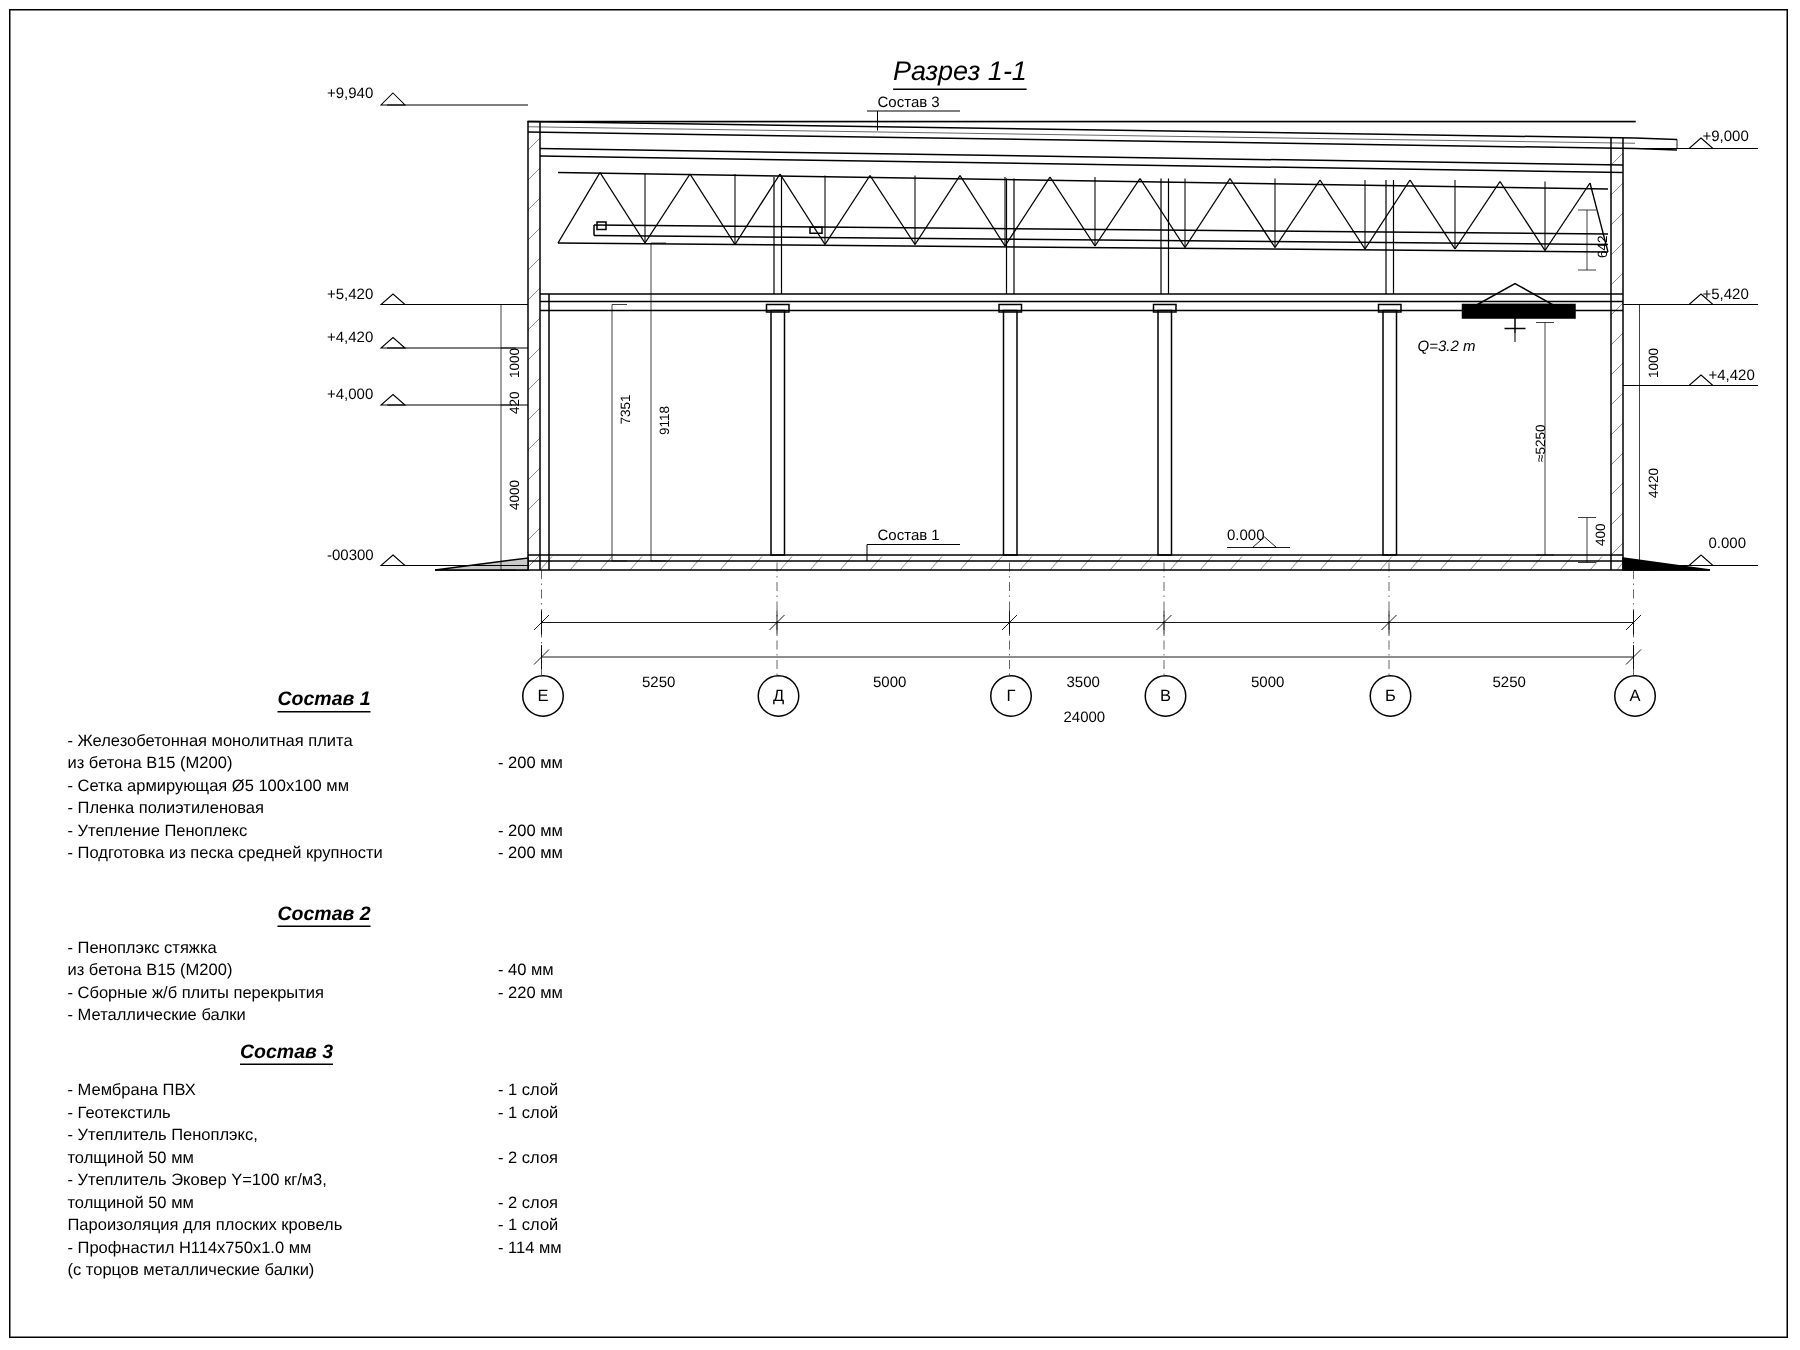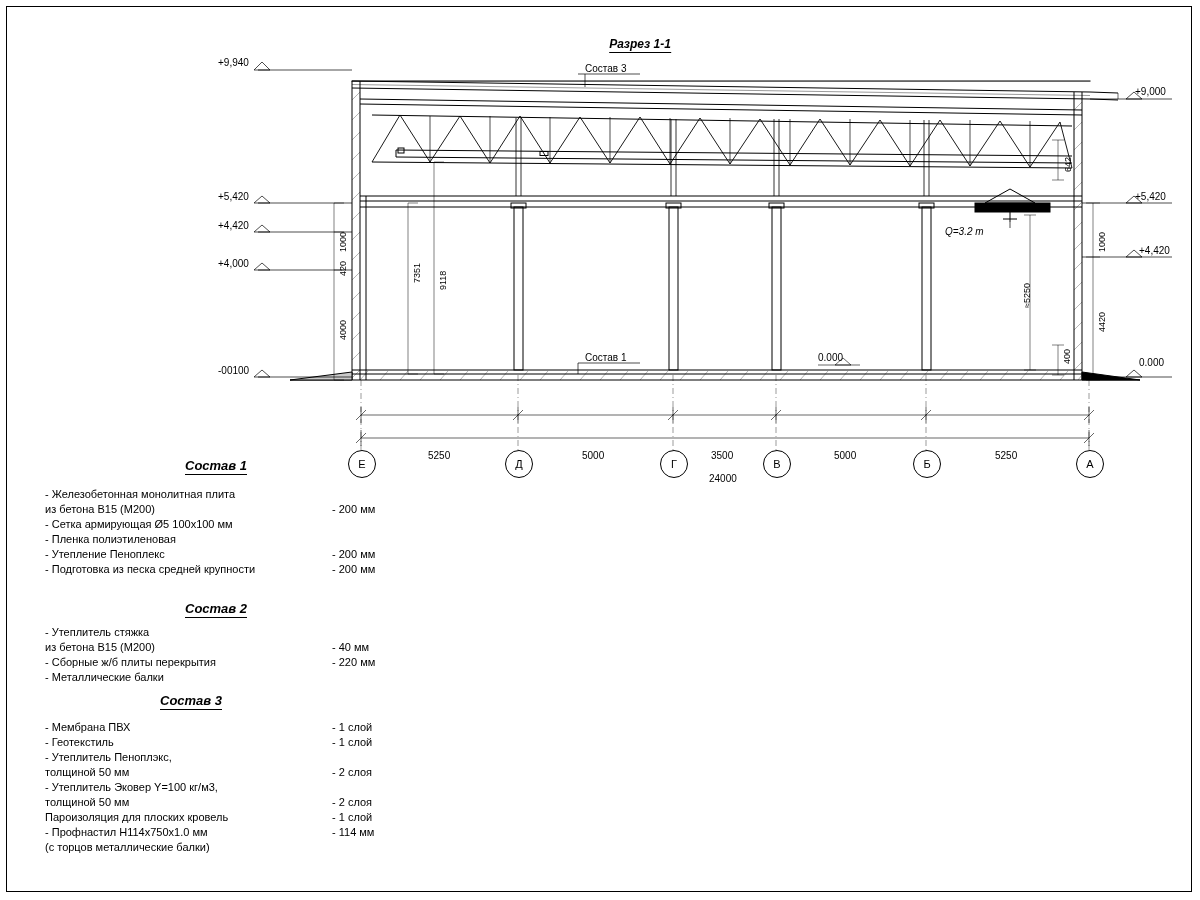--- a/index.html
+++ b/index.html
@@ -35,8 +35,8 @@
     top: 37px;
     transform: translateX(-50%);
     font-style: italic;
-    font-weight: bold;
-    font-size: 12px;
+    font-weight: normal;
+    font-size: 18px;
     border-bottom: 1px solid #000;
     padding-bottom: 1px;
     white-space: nowrap;

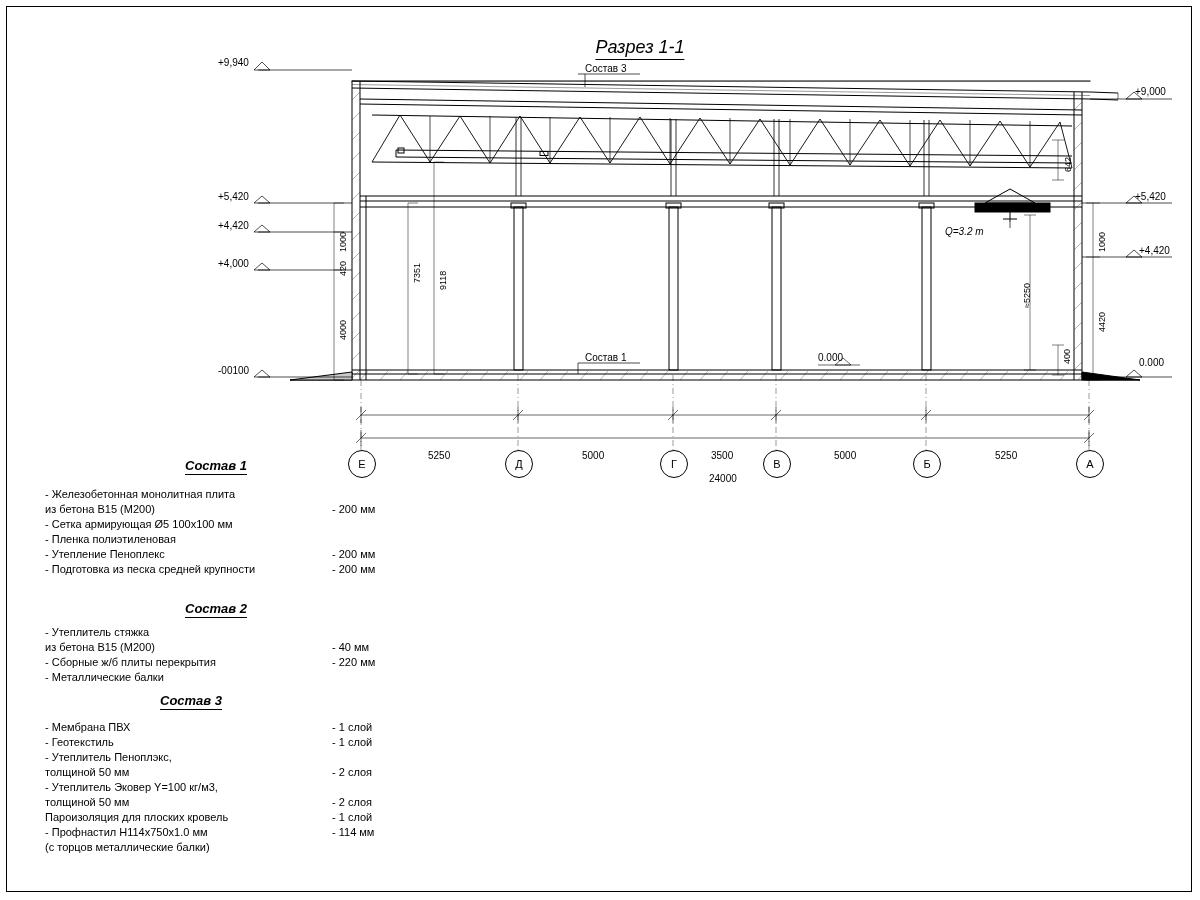--- a/index.html
+++ b/index.html
@@ -421,7 +421,7 @@
   <div class="elev-text" style="left:218px; top:191px;">+5,420</div>
   <div class="elev-text" style="left:218px; top:220px;">+4,420</div>
   <div class="elev-text" style="left:218px; top:258px;">+4,000</div>
-  <div class="elev-text" style="left:218px; top:365px;">-00100</div>
+  <div class="elev-text" style="left:218px; top:365px;">-00300</div>
 
   <div class="elev-text" style="left:1135px; top:86px;">+9,000</div>
   <div class="elev-text" style="left:1135px; top:191px;">+5,420</div>

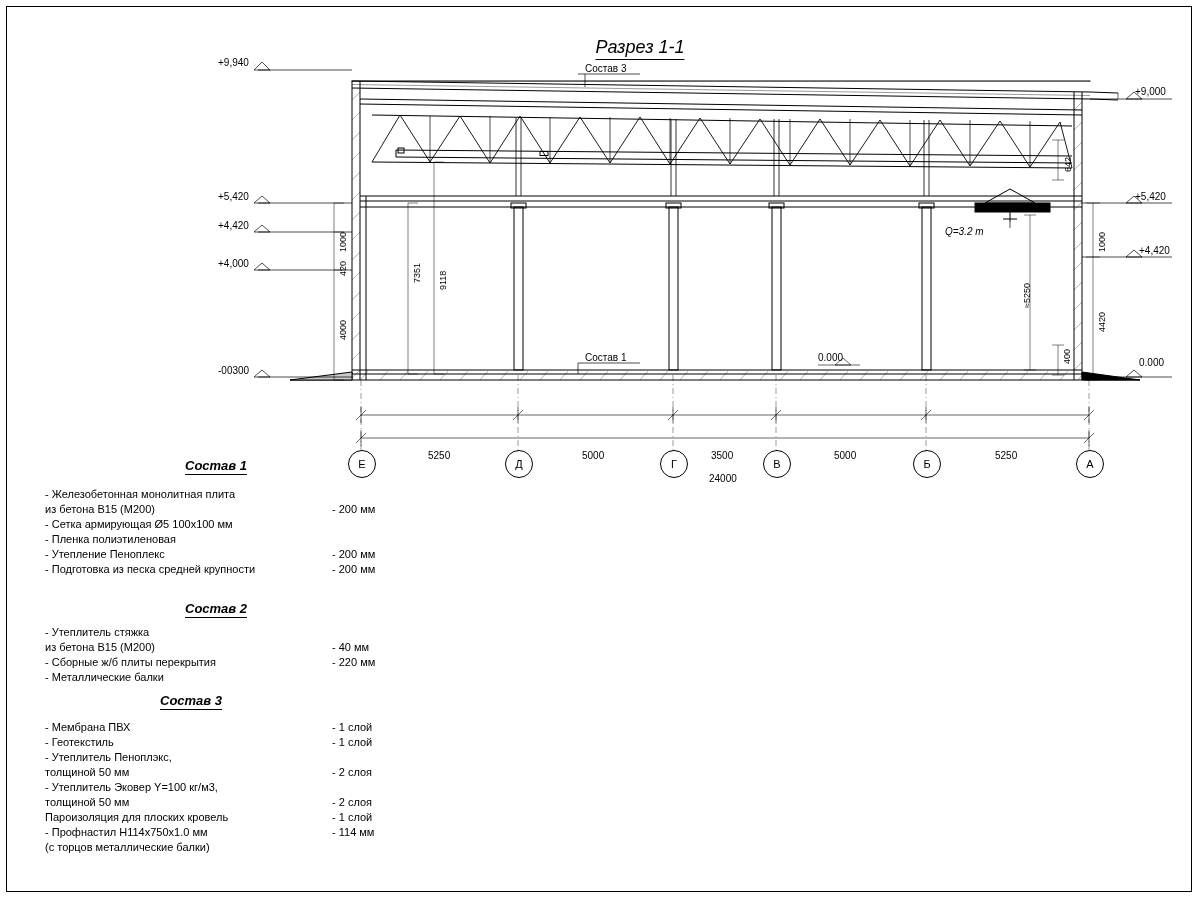--- a/index.html
+++ b/index.html
@@ -486,7 +486,7 @@
   <div class="spec-title" style="left:185px; top:601px;">Состав 2</div>
   <div class="spec-block" style="left:45px; top:625px;">
     <div class="spec-row">
-        <span class="txt">- Утеплитель стяжка</span>
+        <span class="txt">- Пеноплэкс стяжка</span>
         <span class="val"></span>
       </div>
     <div class="spec-row">

